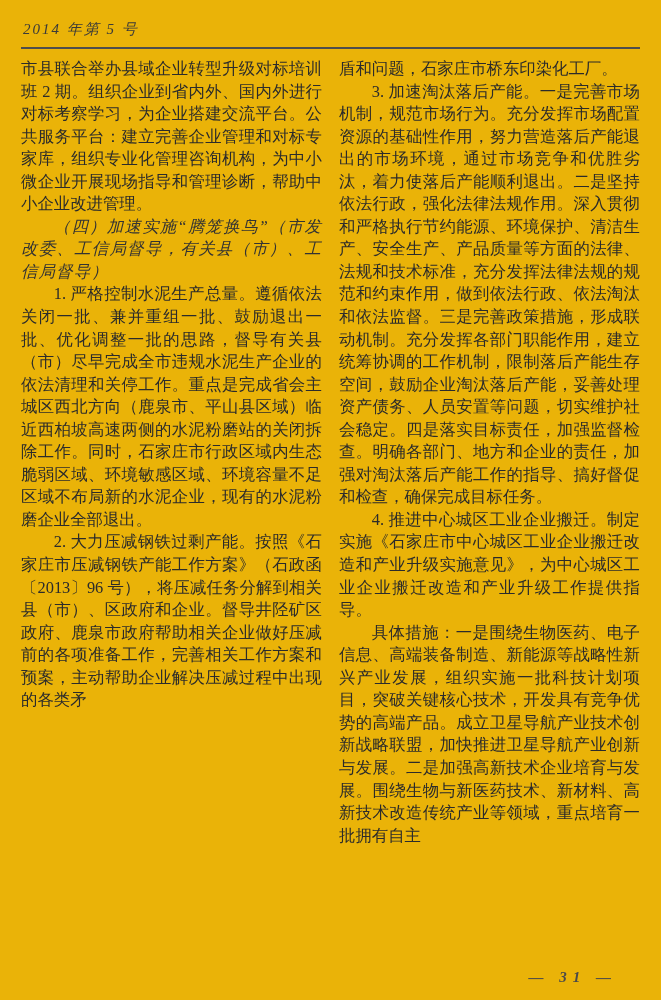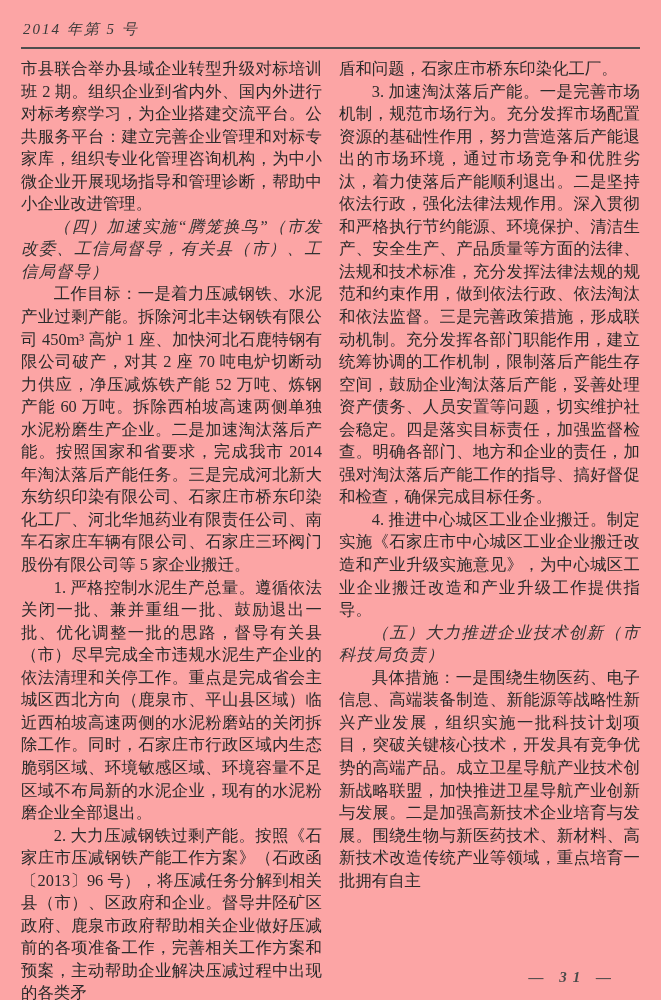--- a/index.html
+++ b/index.html
@@ -13,7 +13,7 @@
     width: 661px;
     height: 1000px;
     margin: 0 auto;
-    background: #fca5a5;
+    background: #eab308;
     box-sizing: border-box;
     padding: 14px 21px 0 21px;
     overflow: hidden;

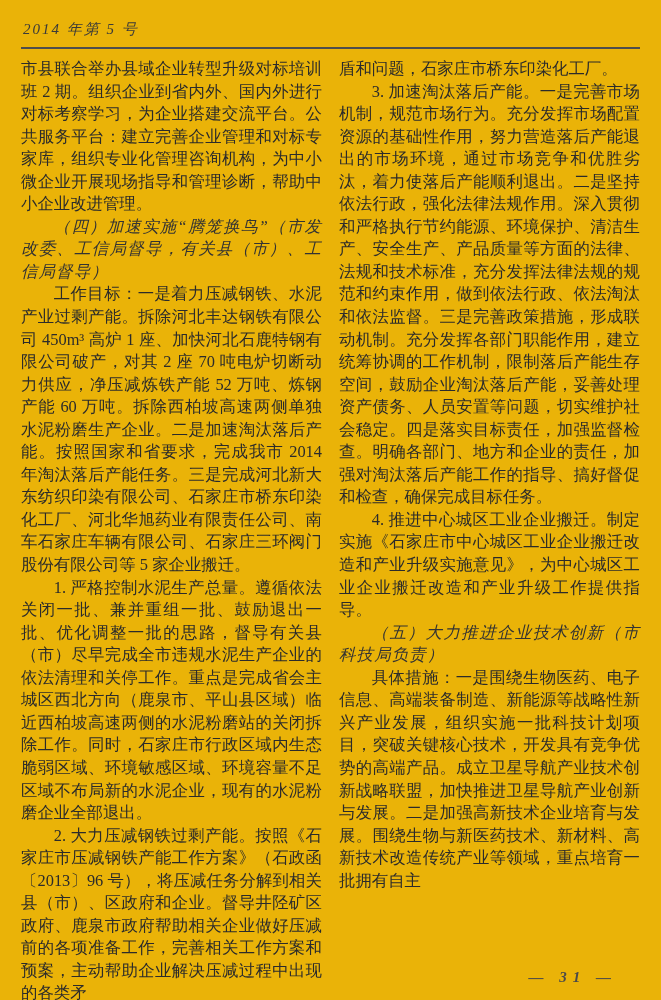--- a/index.html
+++ b/index.html
@@ -84,7 +84,6 @@
     <section class="column">
       <p class="para cont">市县联合举办县域企业转型升级对标培训班 2 期。组织企业到省内外、国内外进行对标考察学习，为企业搭建交流平台。公共服务平台：建立完善企业管理和对标专家库，组织专业化管理咨询机构，为中小微企业开展现场指导和管理诊断，帮助中小企业改进管理。</p>
       <p class="para kai-heading">（四）加速实施“腾笼换鸟”（市发改委、工信局督导，有关县（市）、工信局督导）</p>
-      <p class="para">工作目标：一是着力压减钢铁、水泥产业过剩产能。拆除河北丰达钢铁有限公司 450m³ 高炉 1 座、加快河北石鹿特钢有限公司破产，对其 2 座 70 吨电炉切断动力供应，净压减炼铁产能 52 万吨、炼钢产能 60 万吨。拆除西柏坡高速两侧单独水泥粉磨生产企业。二是加速淘汰落后产能。按照国家和省要求，完成我市 2014 年淘汰落后产能任务。三是完成河北新大东纺织印染有限公司、石家庄市桥东印染化工厂、河北华旭药业有限责任公司、南车石家庄车辆有限公司、石家庄三环阀门股份有限公司等 5 家企业搬迁。</p>
       <p class="para">1. 严格控制水泥生产总量。遵循依法关闭一批、兼并重组一批、鼓励退出一批、优化调整一批的思路，督导有关县（市）尽早完成全市违规水泥生产企业的依法清理和关停工作。重点是完成省会主城区西北方向（鹿泉市、平山县区域）临近西柏坡高速两侧的水泥粉磨站的关闭拆除工作。同时，石家庄市行政区域内生态脆弱区域、环境敏感区域、环境容量不足区域不布局新的水泥企业，现有的水泥粉磨企业全部退出。</p>
       <p class="para">2. 大力压减钢铁过剩产能。按照《石家庄市压减钢铁产能工作方案》（石政函〔2013〕96 号），将压减任务分解到相关县（市）、区政府和企业。督导井陉矿区政府、鹿泉市政府帮助相关企业做好压减前的各项准备工作，完善相关工作方案和预案，主动帮助企业解决压减过程中出现的各类矛</p>
     </section>

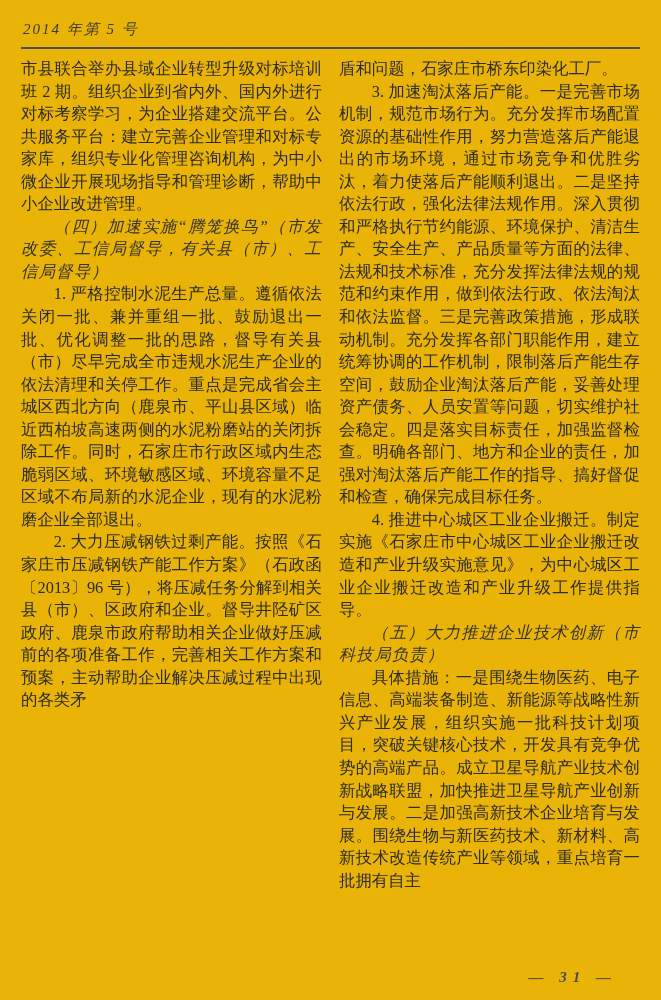--- a/index.html
+++ b/index.html
@@ -92,7 +92,6 @@
       <p class="para cont">盾和问题，石家庄市桥东印染化工厂。</p>
       <p class="para">3. 加速淘汰落后产能。一是完善市场机制，规范市场行为。充分发挥市场配置资源的基础性作用，努力营造落后产能退出的市场环境，通过市场竞争和优胜劣汰，着力使落后产能顺利退出。二是坚持依法行政，强化法律法规作用。深入贯彻和严格执行节约能源、环境保护、清洁生产、安全生产、产品质量等方面的法律、法规和技术标准，充分发挥法律法规的规范和约束作用，做到依法行政、依法淘汰和依法监督。三是完善政策措施，形成联动机制。充分发挥各部门职能作用，建立统筹协调的工作机制，限制落后产能生存空间，鼓励企业淘汰落后产能，妥善处理资产债务、人员安置等问题，切实维护社会稳定。四是落实目标责任，加强监督检查。明确各部门、地方和企业的责任，加强对淘汰落后产能工作的指导、搞好督促和检查，确保完成目标任务。</p>
       <p class="para">4. 推进中心城区工业企业搬迁。制定实施《石家庄市中心城区工业企业搬迁改造和产业升级实施意见》，为中心城区工业企业搬迁改造和产业升级工作提供指导。</p>
-      <p class="para kai-heading">（五）大力推进企业技术创新（市科技局负责）</p>
       <p class="para">具体措施：一是围绕生物医药、电子信息、高端装备制造、新能源等战略性新兴产业发展，组织实施一批科技计划项目，突破关键核心技术，开发具有竞争优势的高端产品。成立卫星导航产业技术创新战略联盟，加快推进卫星导航产业创新与发展。二是加强高新技术企业培育与发展。围绕生物与新医药技术、新材料、高新技术改造传统产业等领域，重点培育一批拥有自主</p>
     </section>
 

